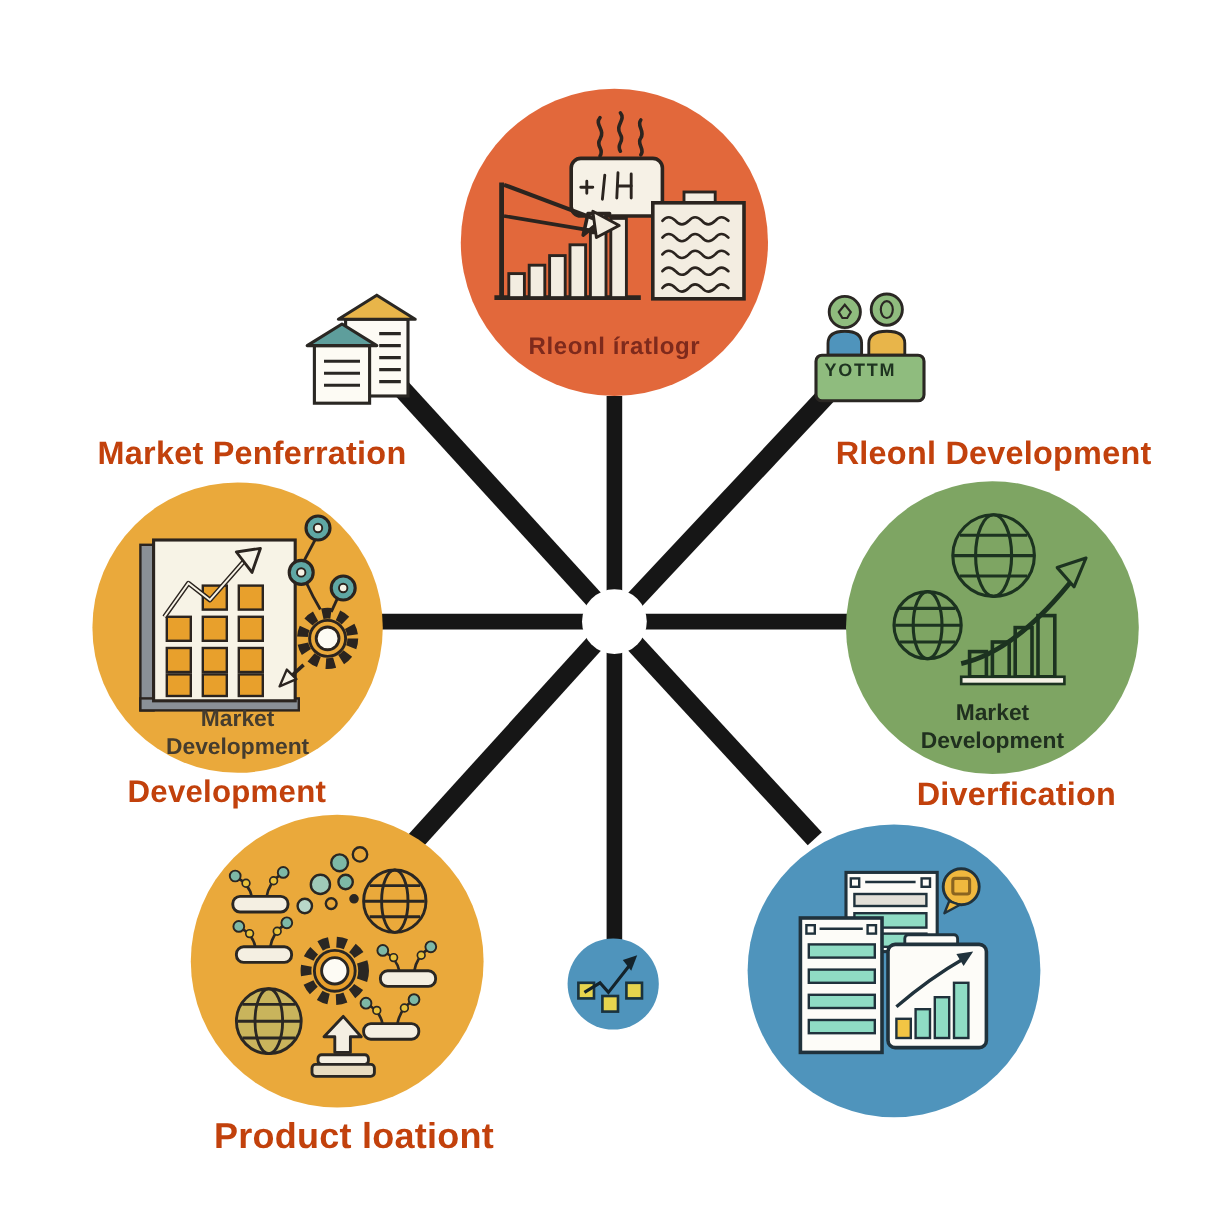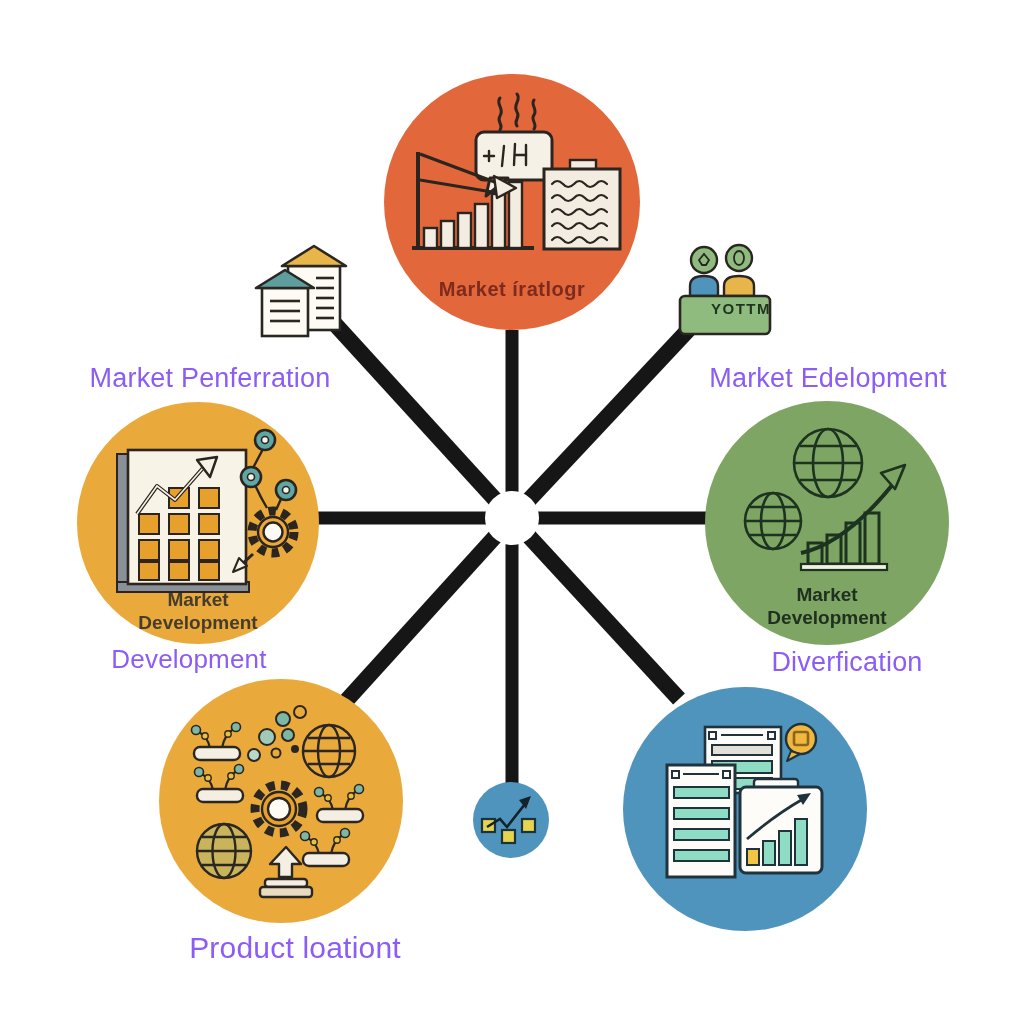--- a/index.html
+++ b/index.html
@@ -102,7 +102,7 @@
         </g>
       </g>
     </svg>
-    <div class="inner-caption cap-top">Market íratlogr</div>
+    <div class="inner-caption cap-top">Rleonl íratlogr</div>
   </div>
 
   <div class="node-circle" style="left:77px;top:402px;width:242px;height:242px;background:#eaa93b;">

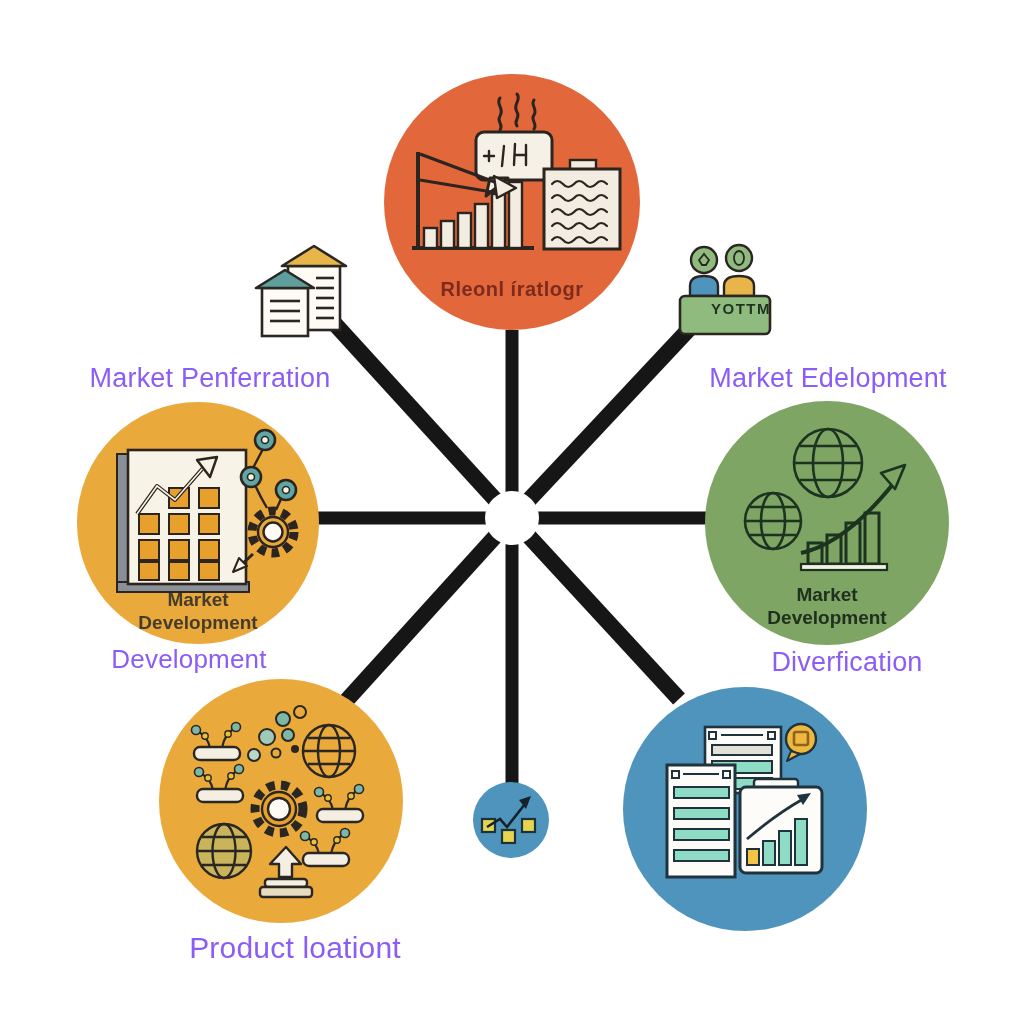--- a/index.html
+++ b/index.html
@@ -28,7 +28,7 @@
   .cap-left{top:186px;font-size:19px;color:#453c2e;}
   .cap-right{top:182px;font-size:19px;color:#20301f;}
   .yottm-label{
-    position:absolute;left:24px;top:62px;width:90px;text-align:center;
+    position:absolute;left:0;top:62px;width:90px;text-align:center;
     font-weight:700;font-size:15px;color:#1e3320;letter-spacing:1.5px;
   }
 </style>

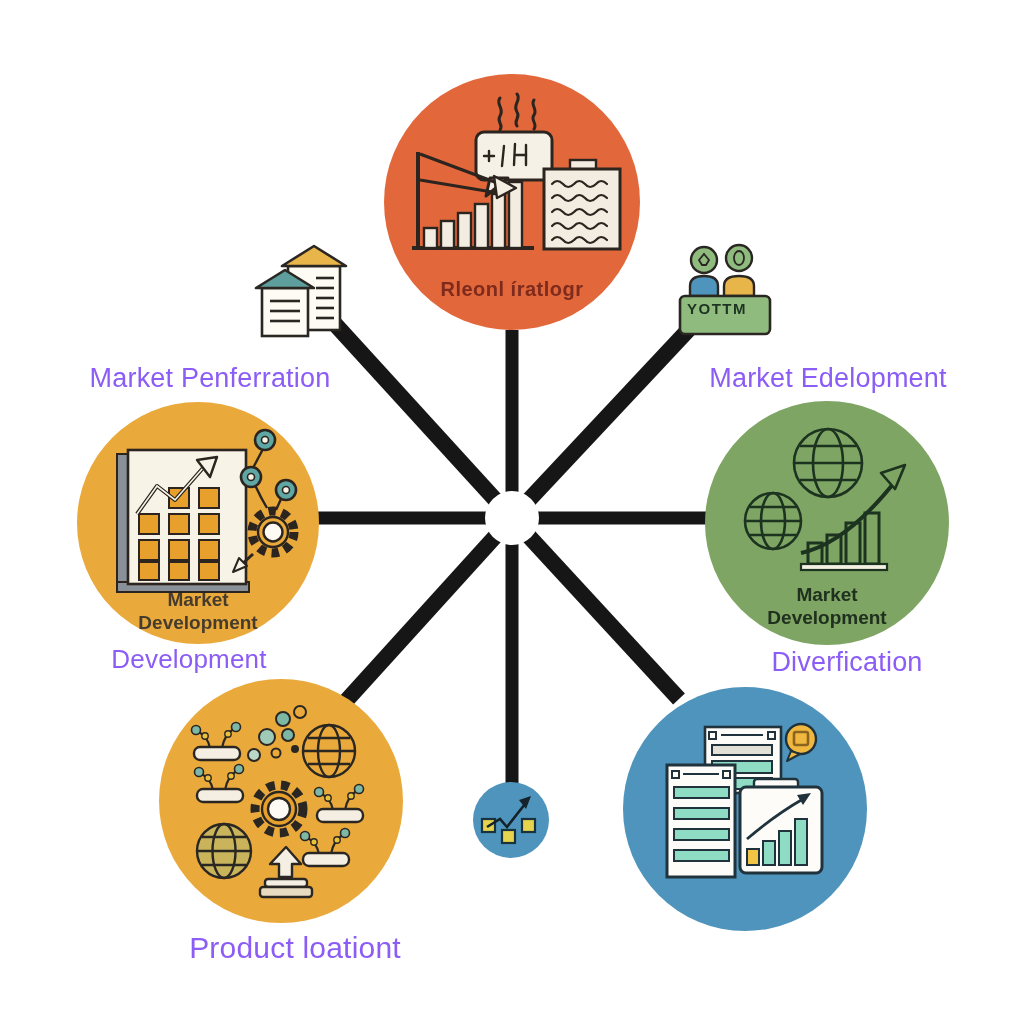--- a/index.html
+++ b/index.html
@@ -12,7 +12,7 @@
   .node-circle{position:absolute;border-radius:50%;}
   .node-circle svg{position:absolute;left:0;top:0;}
   .heading{
-    position:absolute;text-align:center;font-weight:400;color:#8b5cf6;
+    position:absolute;text-align:center;font-weight:700;color:#c2410c;
     letter-spacing:0.2px;line-height:1.05;
   }
   .h-left{left:60px;top:364px;width:300px;font-size:27px;}

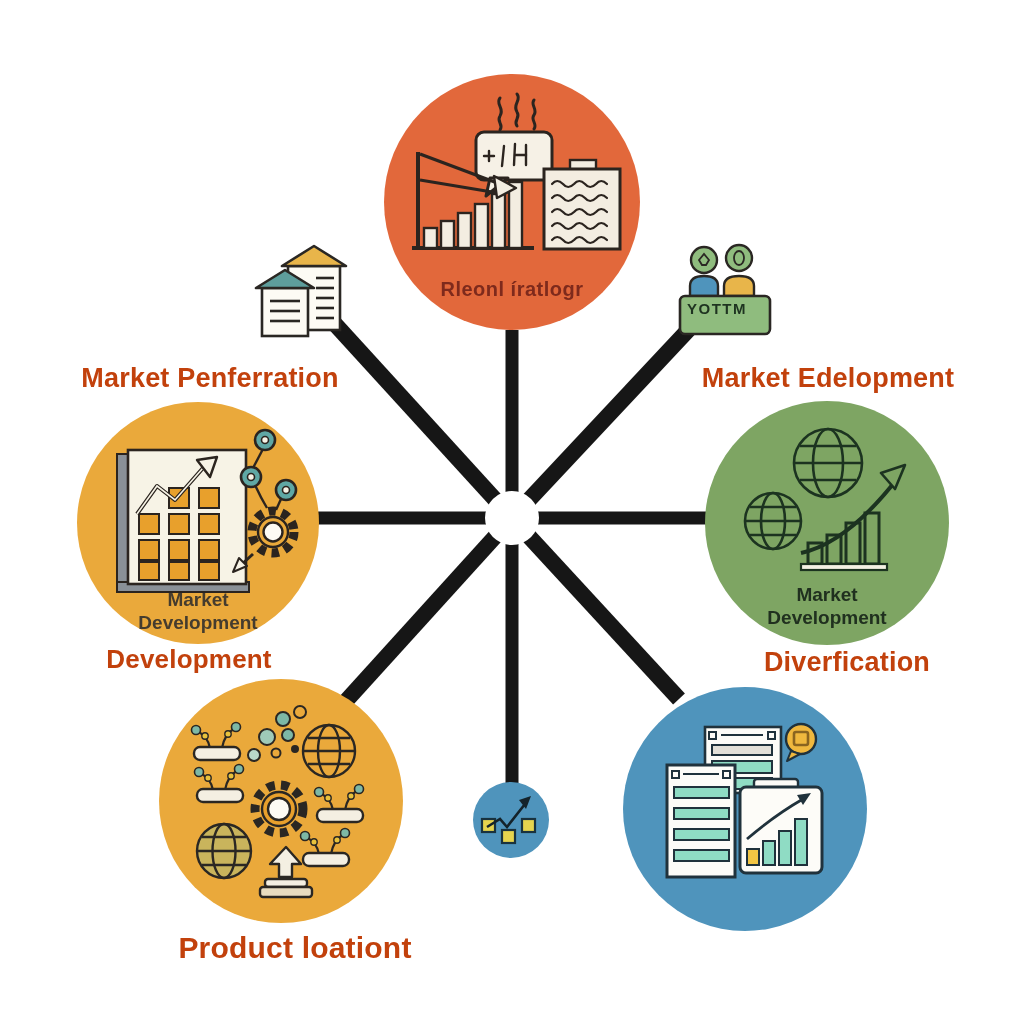--- a/index.html
+++ b/index.html
@@ -52,7 +52,7 @@
   </svg>
 
   <div class="heading h-left">Market Penferration</div>
-  <div class="heading h-right">Market Edelopment</div>
+  <div class="heading h-right">Rleonl Development</div>
   <div class="heading f-left">Development</div>
   <div class="heading f-bleft">Product loationt</div>
   <div class="heading f-right">Diverfication</div>

